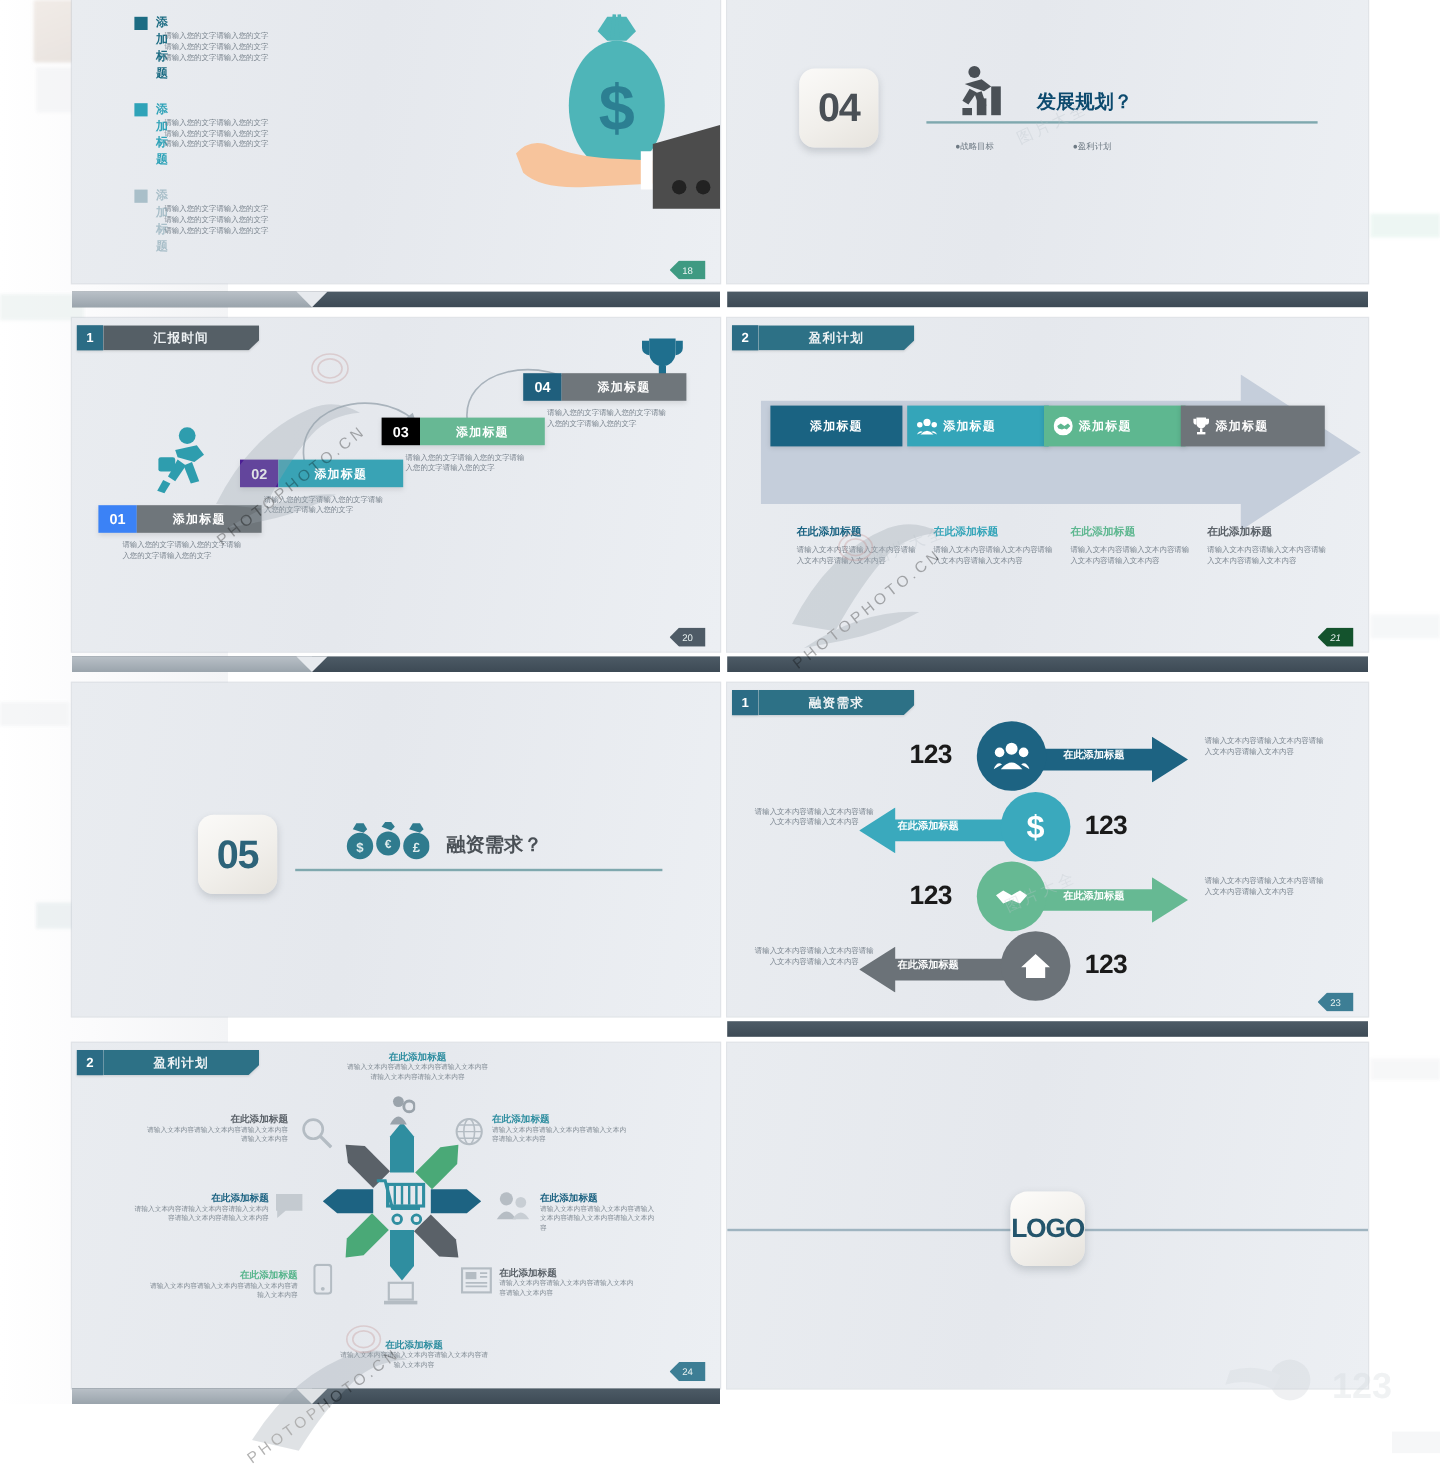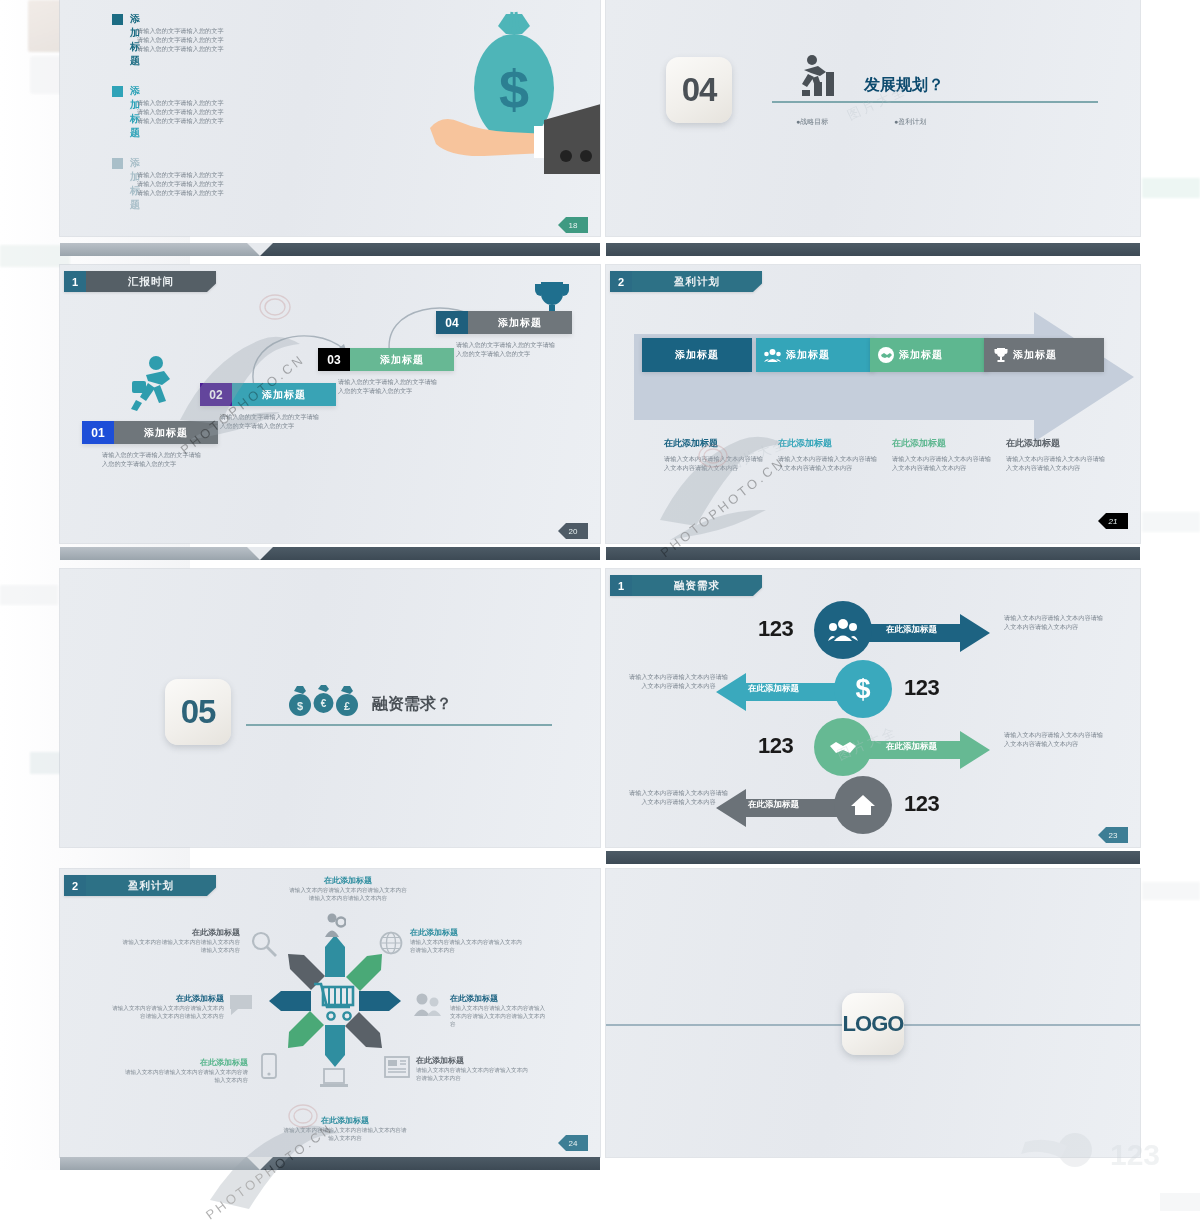--- a/index.html
+++ b/index.html
@@ -224,7 +224,7 @@
         </svg>
 
         <div class="step" style="left:22px;top:156px;">
-          <span class="n" style="background:#1d4ed8;">01</span>
+          <span class="n" style="background:#3b82f6;">01</span>
           <span class="t" style="background:#6f767b;width:104px;">添加标题</span>
         </div>
         <div class="stepdesc small" style="left:42px;top:185px;">请输入您的文字请输入您的文字请输入您的文字请输入您的文字</div>

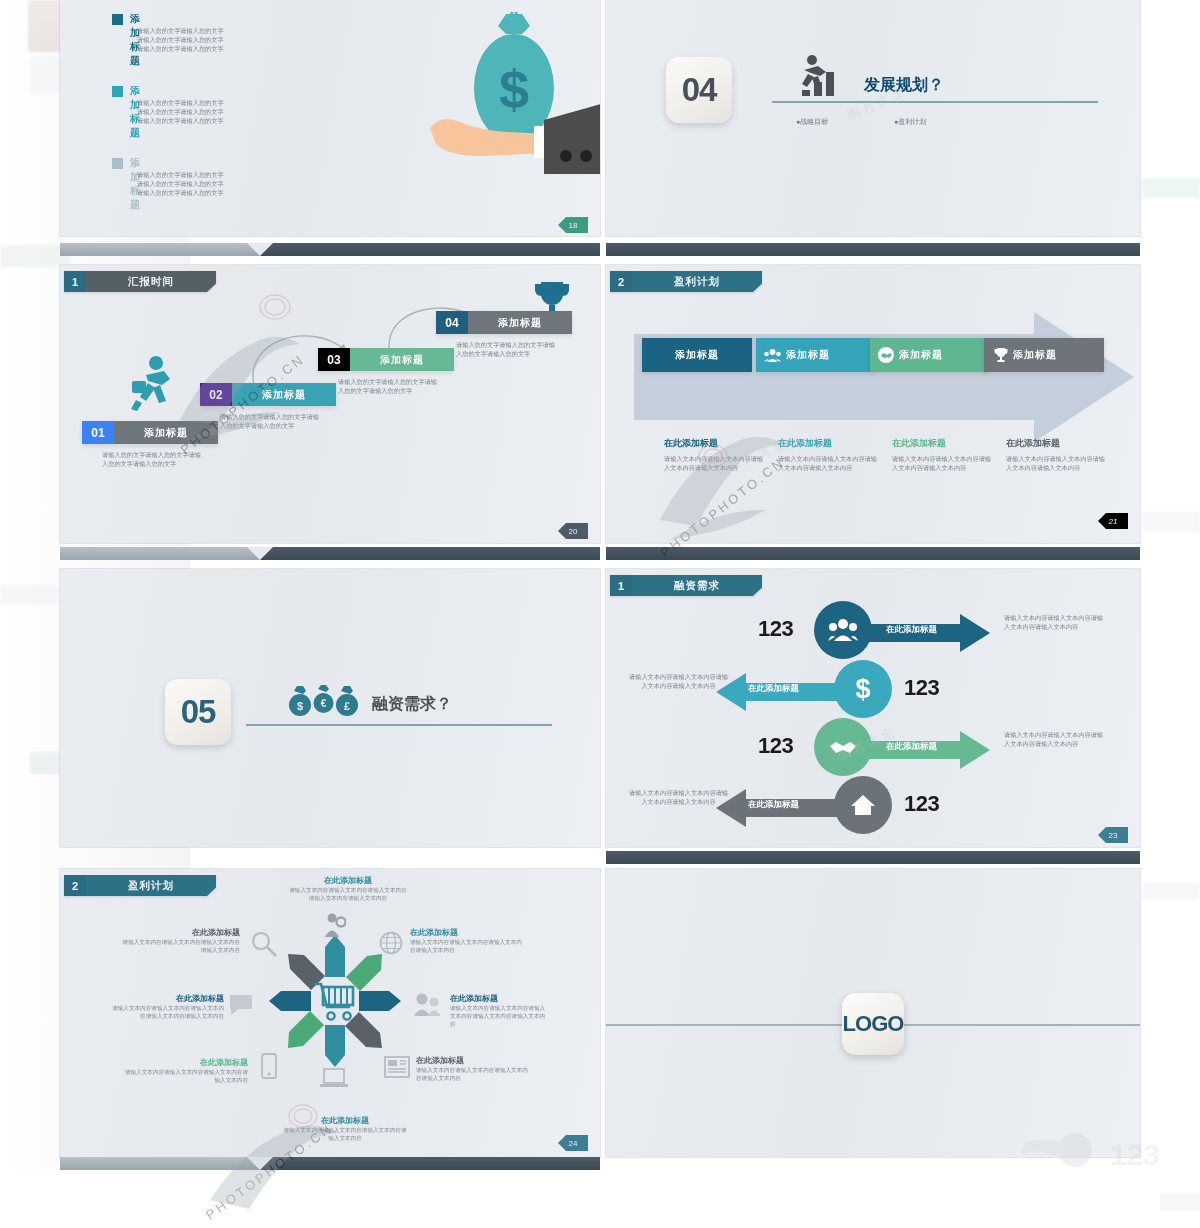--- a/index.html
+++ b/index.html
@@ -314,7 +314,7 @@
           <div class="small" style="margin-top:4px;">请输入文本内容请输入文本内容请输入文本内容请输入文本内容</div>
         </div>
 
-        <div class="pagebadge" style="left:492px;top:248px;background:#000000;font-style:italic;">21</div>
+        <div class="pagebadge" style="left:492px;top:258px;background:#14532d;font-style:italic;">21</div>
       </div>
     </div>
 

